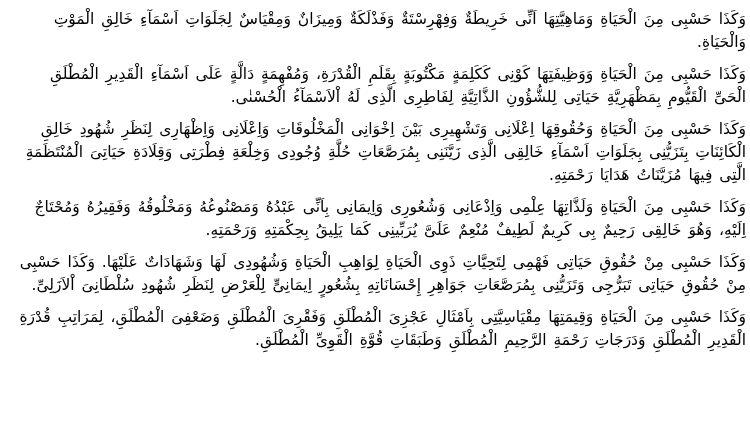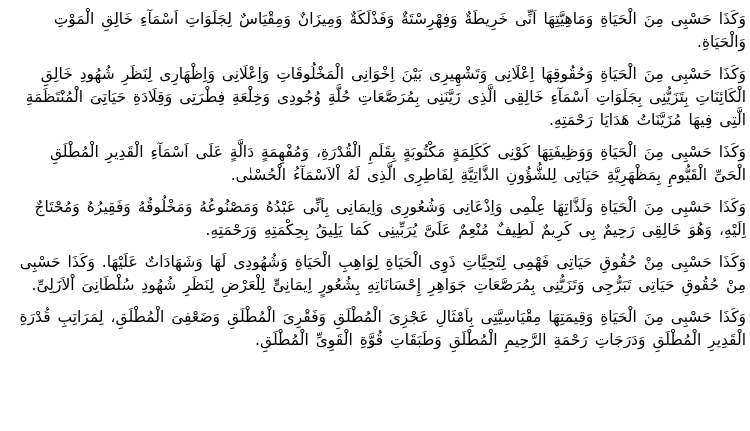--- a/index.html
+++ b/index.html
@@ -32,8 +32,8 @@
 
 <main class="page">
   <p>وَكَذَا حَسْبِى مِنَ الْحَيَاةِ وَمَاهِيَّتِهَا اَنِّى خَرِيطَةٌ وَفِهْرِسْتَةٌ وَفَذْلَكَةٌ وَمِيزَانٌ وَمِقْيَاسٌ لِجَلَوَاتِ اَسْمَآءِ خَالِقِ الْمَوْتِ وَالْحَيَاةِ.</p>
+  <p>وَكَذَا حَسْبِى مِنَ الْحَيَاةِ وَوَظِيفَتِهَا كَوْنِى كَكَلِمَةٍ مَكْتُوبَةٍ بِقَلَمِ الْقُدْرَةِ، وَمُفْهِمَةٍ دَالَّةٍ عَلَى اَسْمَآءِ الْقَدِيرِ الْمُطْلَقِ الْحَىِّ الْقَيُّومِ بِمَظْهَرِيَّةِ حَيَاتِى لِلشُّؤُونِ الذَّاتِيَّةِ لِفَاطِرِى الَّذِى لَهُ اْلاَسْمَآءُ الْحُسْنٰى.</p>
   <p>وَكَذَا حَسْبِى مِنَ الْحَيَاةِ وَحُقُوقِهَا اِعْلَانِى وَتَشْهِيرِى بَيْنَ اِخْوَانِى الْمَخْلُوقَاتِ وَاِعْلَانِى وَاِظْهَارِى لِنَظَرِ شُهُودِ خَالِقِ الْكَائِنَاتِ بِتَزَيُّنِى بِجَلَوَاتِ اَسْمَآءِ خَالِقِى الَّذِى زَيَّنَنِى بِمُرَصَّعَاتِ حُلَّةِ وُجُودِى وَخِلْعَةِ فِطْرَتِى وَقِلَادَةِ حَيَاتِىَ الْمُنْتَظَمَةِ الَّتِى فِيهَا مُزَيَّنَاتُ هَدَايَا رَحْمَتِهِ.</p>
-  <p>وَكَذَا حَسْبِى مِنَ الْحَيَاةِ وَوَظِيفَتِهَا كَوْنِى كَكَلِمَةٍ مَكْتُوبَةٍ بِقَلَمِ الْقُدْرَةِ، وَمُفْهِمَةٍ دَالَّةٍ عَلَى اَسْمَآءِ الْقَدِيرِ الْمُطْلَقِ الْحَىِّ الْقَيُّومِ بِمَظْهَرِيَّةِ حَيَاتِى لِلشُّؤُونِ الذَّاتِيَّةِ لِفَاطِرِى الَّذِى لَهُ اْلاَسْمَآءُ الْحُسْنٰى.</p>
   <p>وَكَذَا حَسْبِى مِنَ الْحَيَاةِ وَلَذَّاتِهَا عِلْمِى وَاِذْعَانِى وَشُعُورِى وَاِيمَانِى بِاَنِّى عَبْدُهُ وَمَصْنُوعُهُ وَمَخْلُوقُهُ وَفَقِيرُهُ وَمُحْتَاجٌ اِلَيْهِ، وَهُوَ خَالِقِى رَحِيمٌ بِى كَرِيمٌ لَطِيفٌ مُنْعِمٌ عَلَىَّ يُرَبِّينِى كَمَا يَلِيقُ بِحِكْمَتِهِ وَرَحْمَتِهِ.</p>
   <p>وَكَذَا حَسْبِى مِنْ حُقُوقِ حَيَاتِى فَهْمِى لِتَحِيَّاتِ ذَوِى الْحَيَاةِ لِوَاهِبِ الْحَيَاةِ وَشُهُودِى لَهَا وَشَهَادَاتٌ عَلَيْهَا. وَكَذَا حَسْبِى مِنْ حُقُوقِ حَيَاتِى تَبَرُّجِى وَتَزَيُّنِى بِمُرَصَّعَاتِ جَوَاهِرِ إِحْسَانَاتِهِ بِشُعُورٍ اِيمَانِىٍّ لِلْعَرْضِ لِنَظَرِ شُهُودِ سُلْطَانِىَ اْلاَزَلِىِّ.</p>
   <p>وَكَذَا حَسْبِى مِنَ الْحَيَاةِ وَقِيمَتِهَا مِقْيَاسِيَّتِى بِاَمْثَالِ عَجْزِىَ الْمُطْلَقِ وَفَقْرِىَ الْمُطْلَقِ وَضَعْفِىَ الْمُطْلَقِ، لِمَرَاتِبِ قُدْرَةِ الْقَدِيرِ الْمُطْلَقِ وَدَرَجَاتِ رَحْمَةِ الرَّحِيمِ الْمُطْلَقِ وَطَبَقَاتِ قُوَّةِ الْقَوِىِّ الْمُطْلَقِ.</p>

